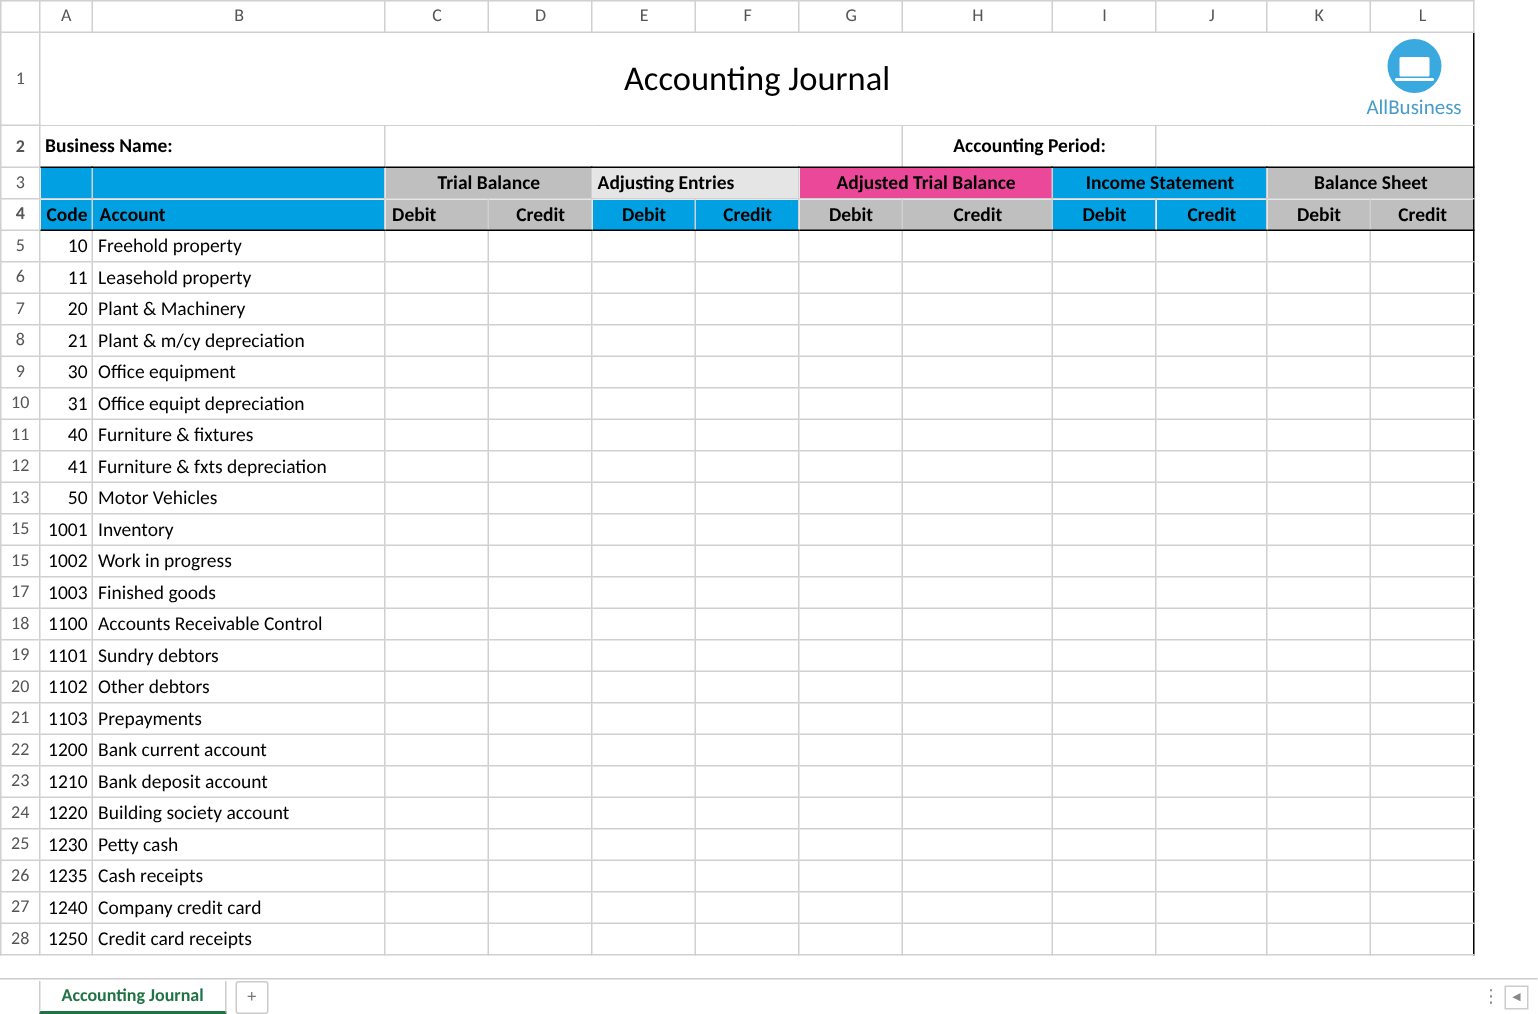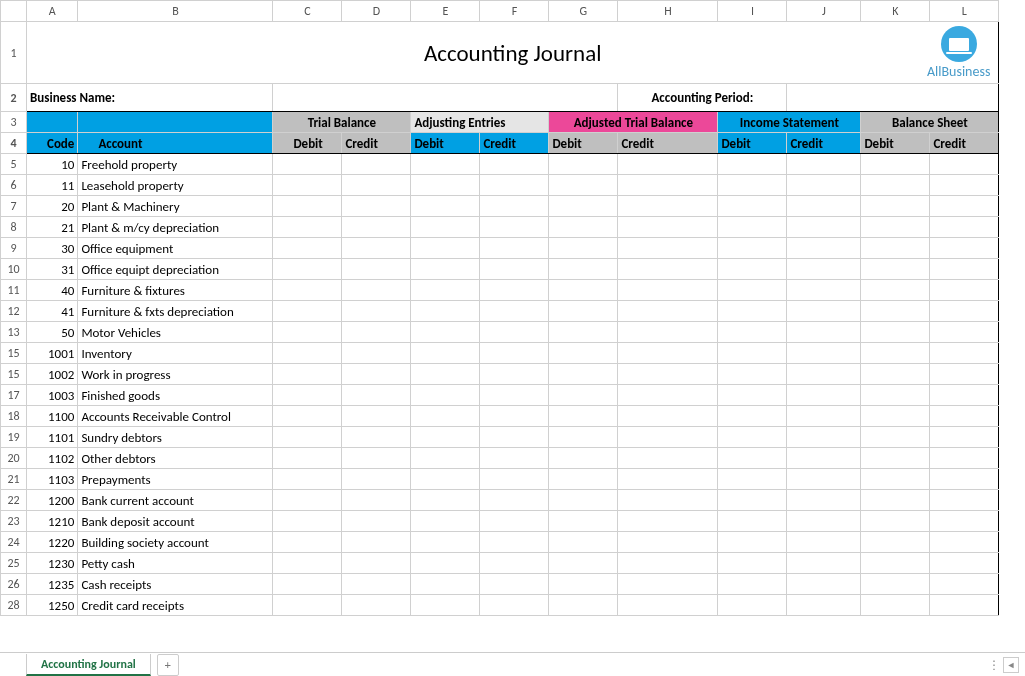--- a/index.html
+++ b/index.html
@@ -20,7 +20,7 @@
 .laptop:after{content:"";position:absolute;bottom:-3px;left:-3px;right:-3px;height:2px;background:#fff;border-radius:1px}
 .biz-row td{height:28px;font-weight:bold}
 .hdr3 td{font-weight:bold}
-.hdr3 .sub{text-align:left;padding-left:20px}
+.hdr3 .sub{text-align:left;padding-left:4px}
 .hdr3 .sub-c{text-align:left}
 .data td{height:21px}
 .code{text-align:right;padding-right:3px}

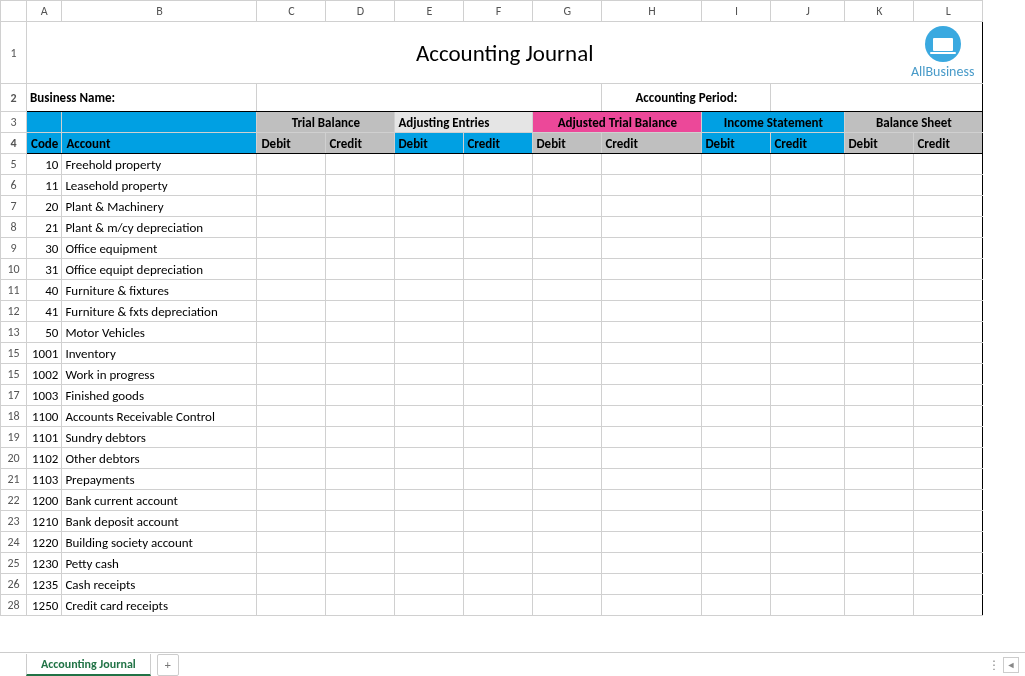--- a/index.html
+++ b/index.html
@@ -21,7 +21,7 @@
 .biz-row td{height:28px;font-weight:bold}
 .hdr3 td{font-weight:bold}
 .hdr3 .sub{text-align:left;padding-left:4px}
-.hdr3 .sub-c{text-align:left}
+.hdr3 .sub-c{text-align:center}
 .data td{height:21px}
 .code{text-align:right;padding-right:3px}
 .acct{text-align:left}

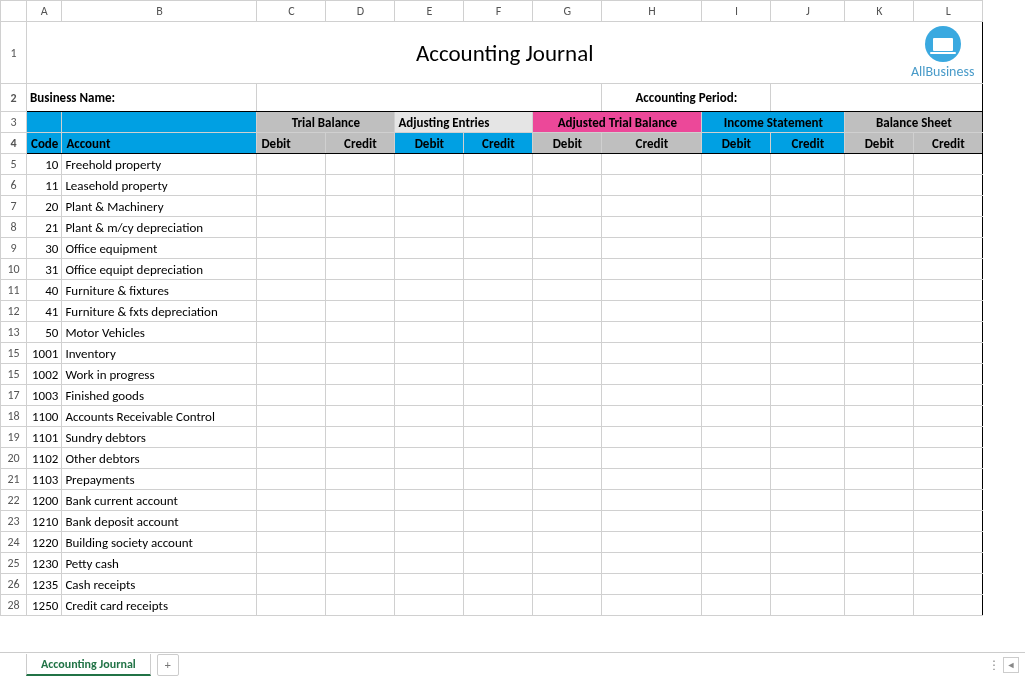--- a/index.html
+++ b/index.html
@@ -441,6 +441,21 @@
             <td class="darkb-r"></td>
           </tr>
           <tr class="data">
+            <td class="rowhdr">27</td>
+            <td class="code darkb-l">1240</td>
+            <td class="acct">Company credit card</td>
+            <td></td>
+            <td></td>
+            <td></td>
+            <td></td>
+            <td></td>
+            <td></td>
+            <td></td>
+            <td></td>
+            <td></td>
+            <td class="darkb-r"></td>
+          </tr>
+          <tr class="data">
             <td class="rowhdr">28</td>
             <td class="code darkb-l">1250</td>
             <td class="acct">Credit card receipts</td>

